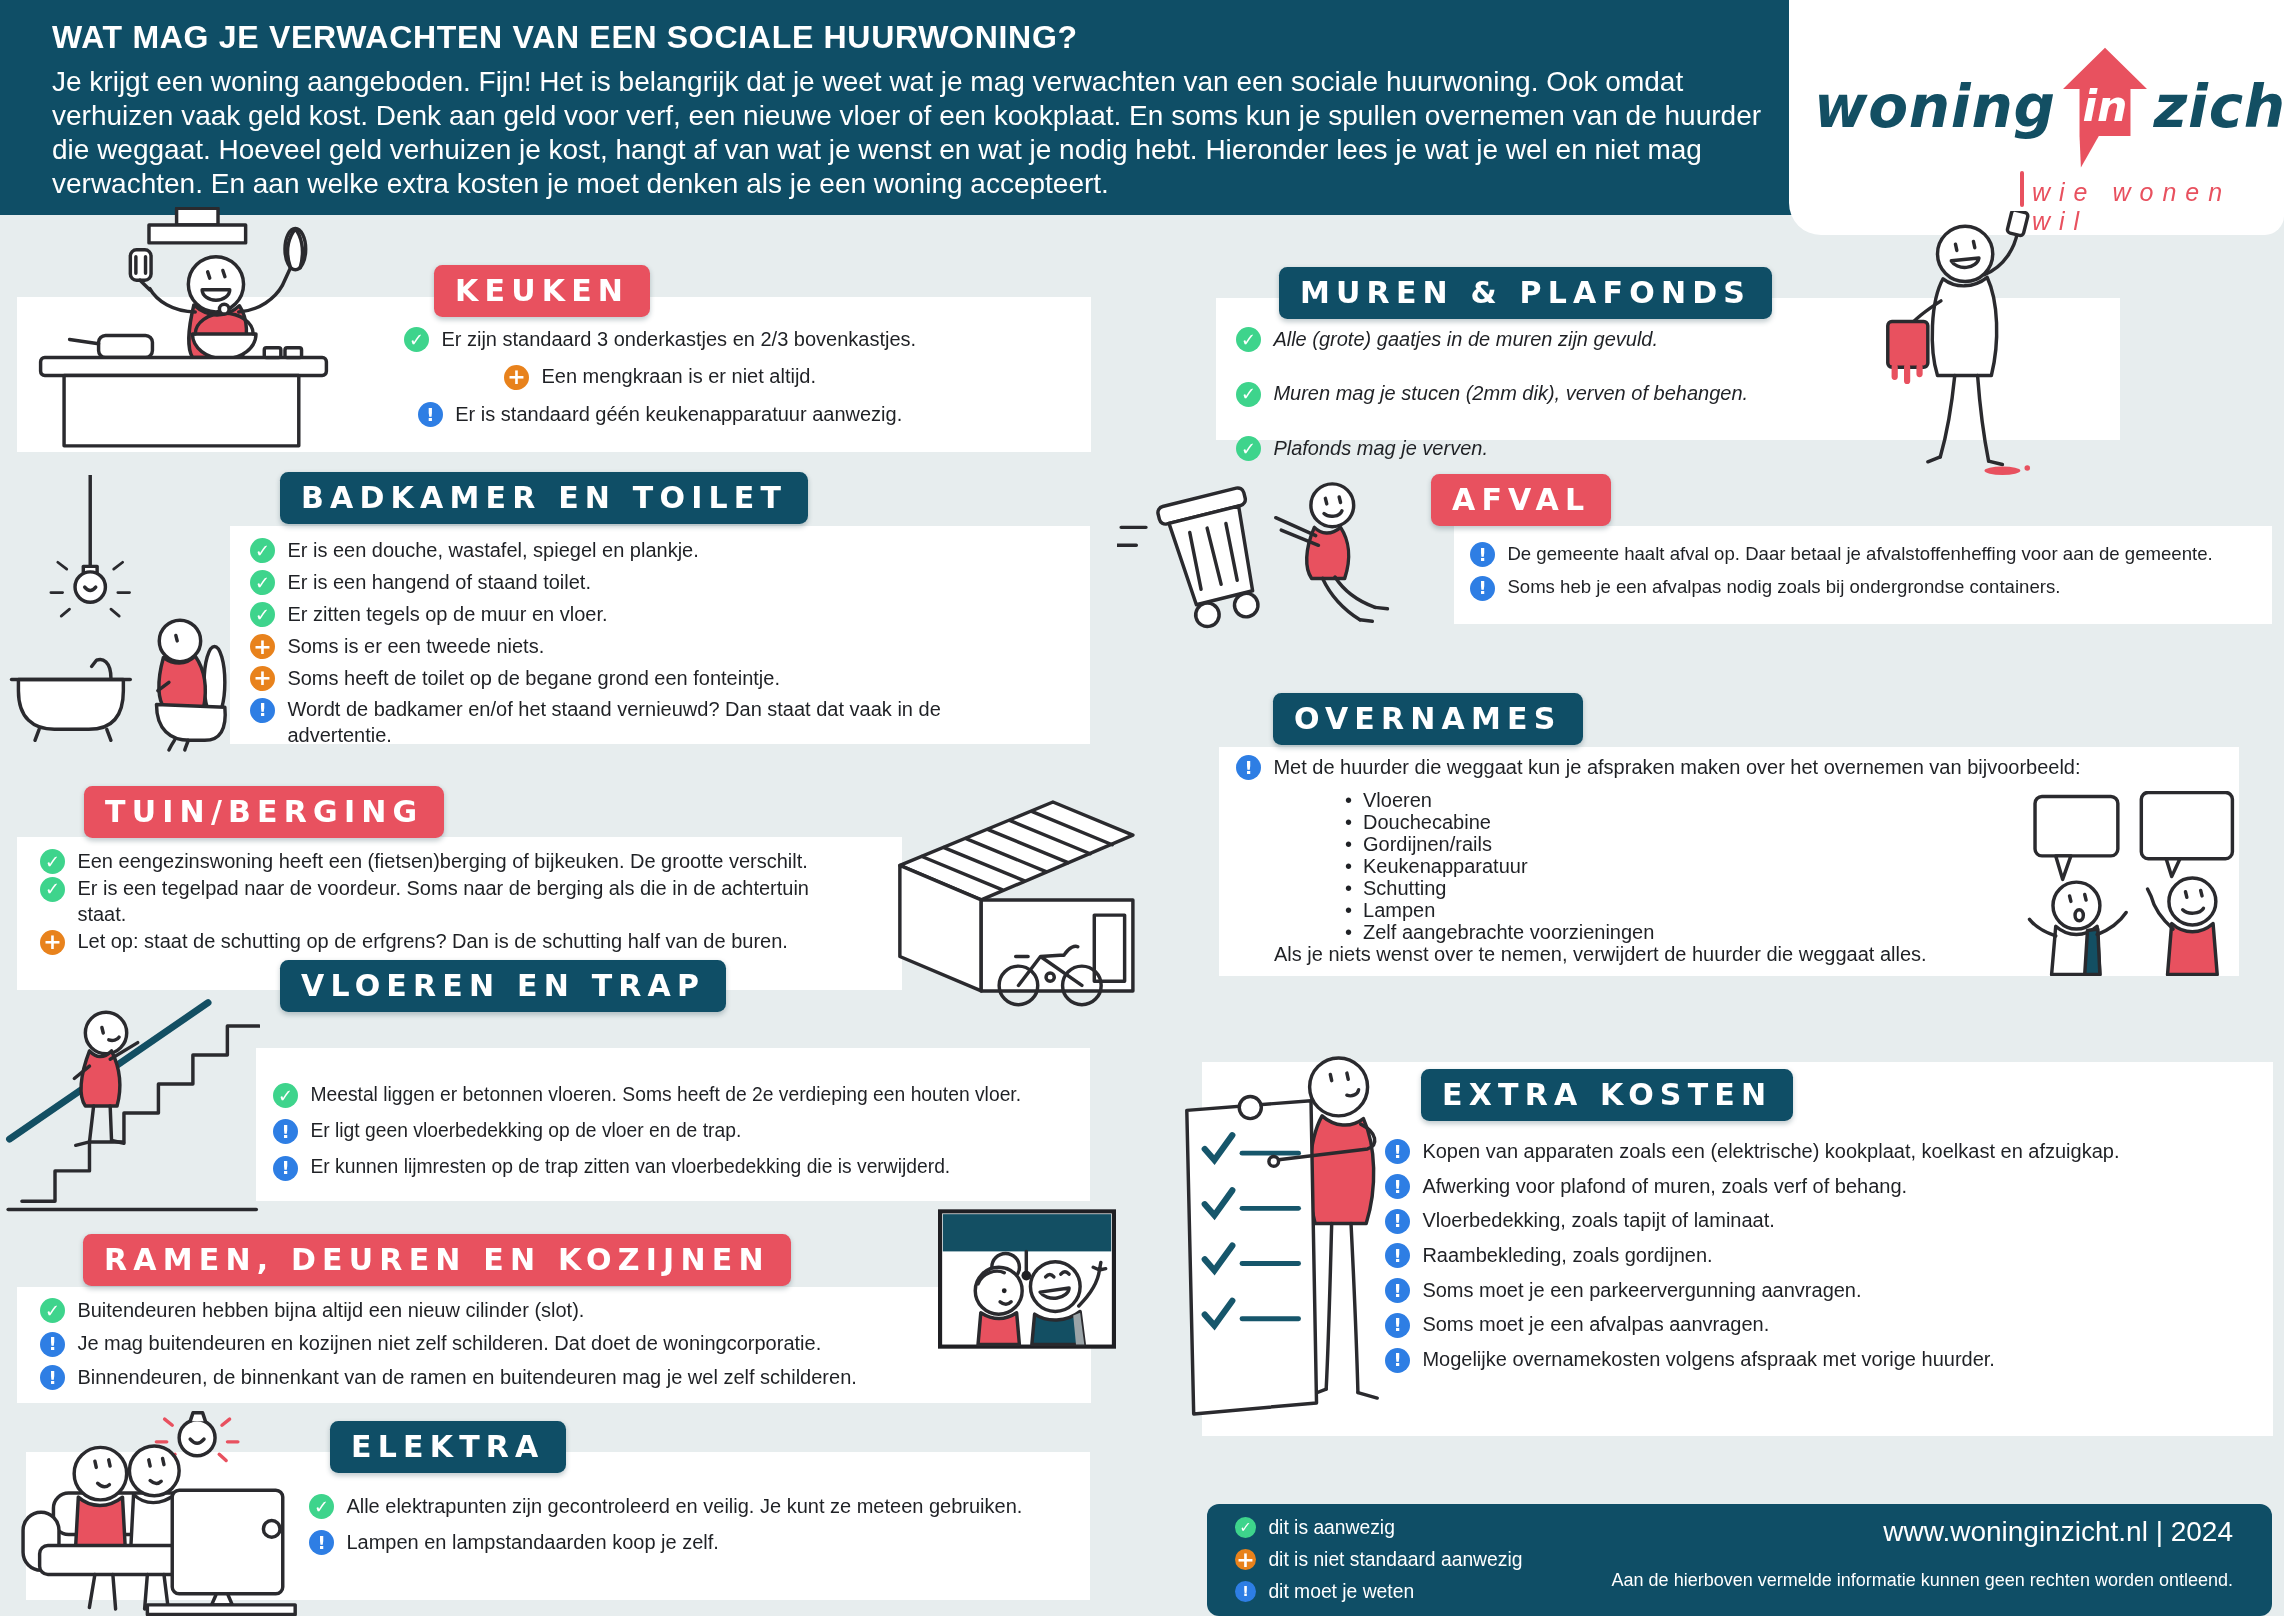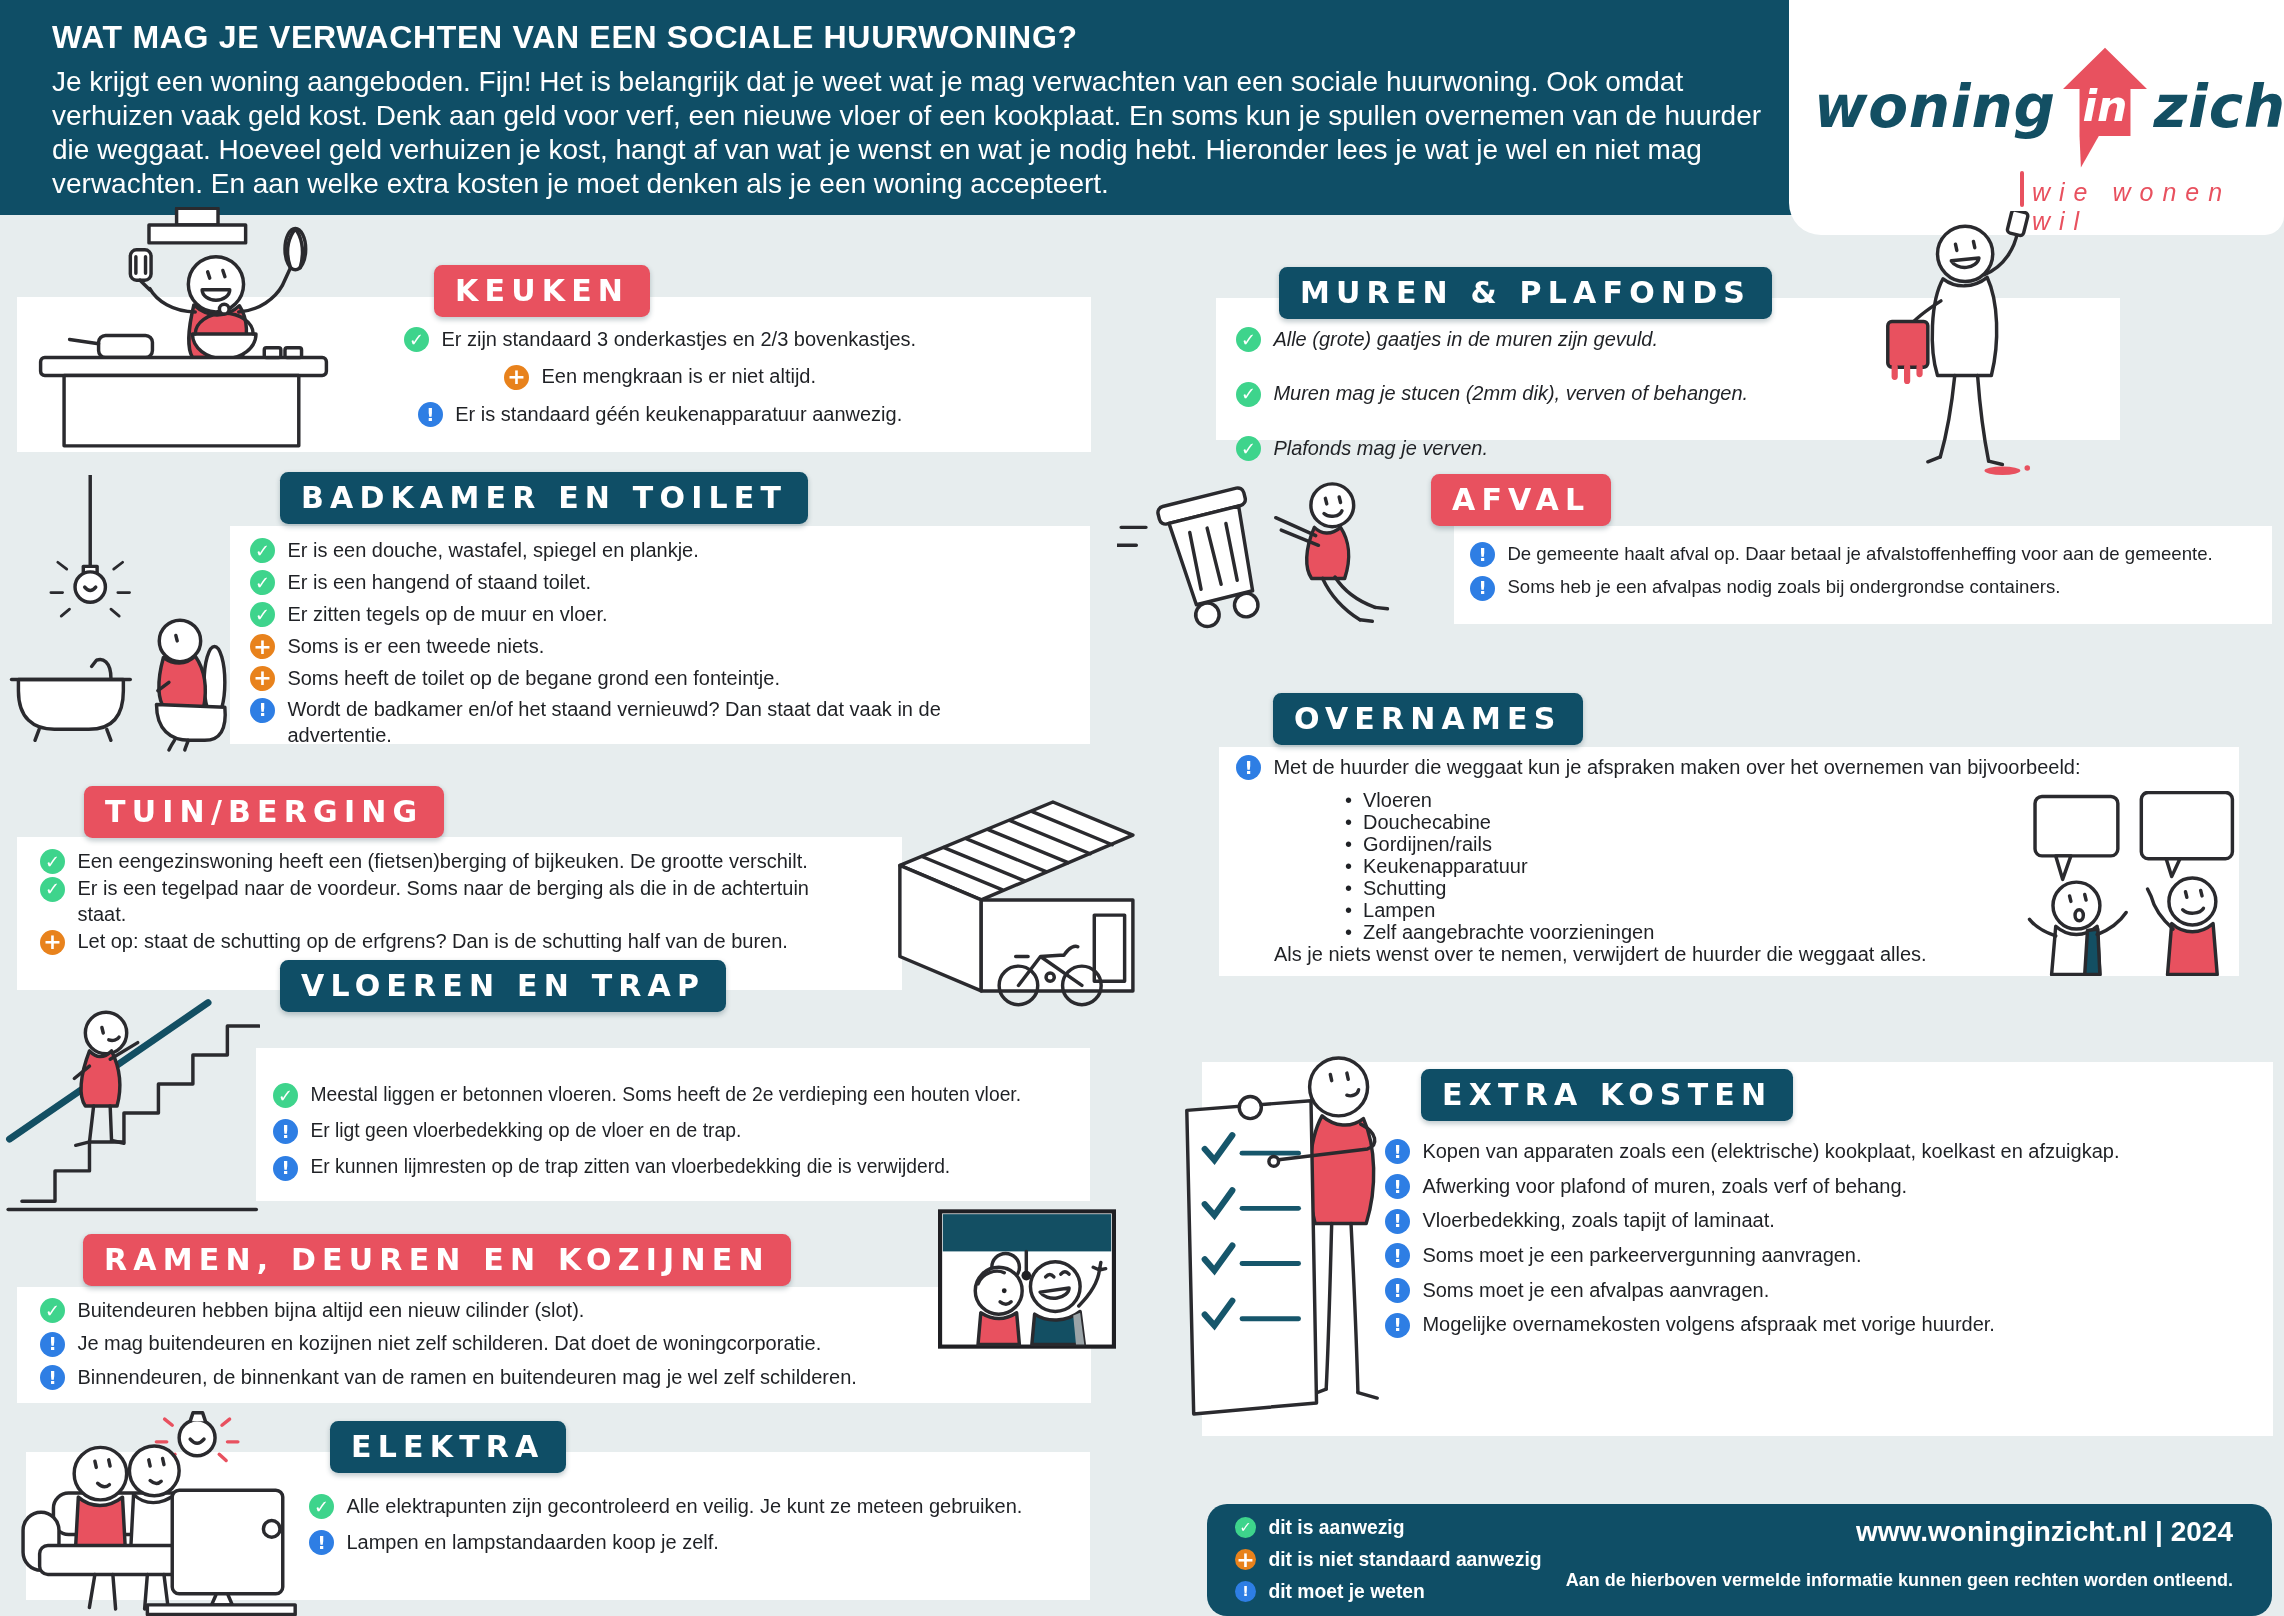--- a/index.html
+++ b/index.html
@@ -243,6 +243,10 @@
     <div class="item">
         <span class="ico exclaim"></span>
         <div class="txt nw">Vloerbedekking, zoals tapijt of laminaat.</div>
+      </div>
+    <div class="item">
+        <span class="ico exclaim"></span>
+        <div class="txt nw">Raambekleding, zoals gordijnen.</div>
       </div>
     <div class="item">
         <span class="ico exclaim"></span>

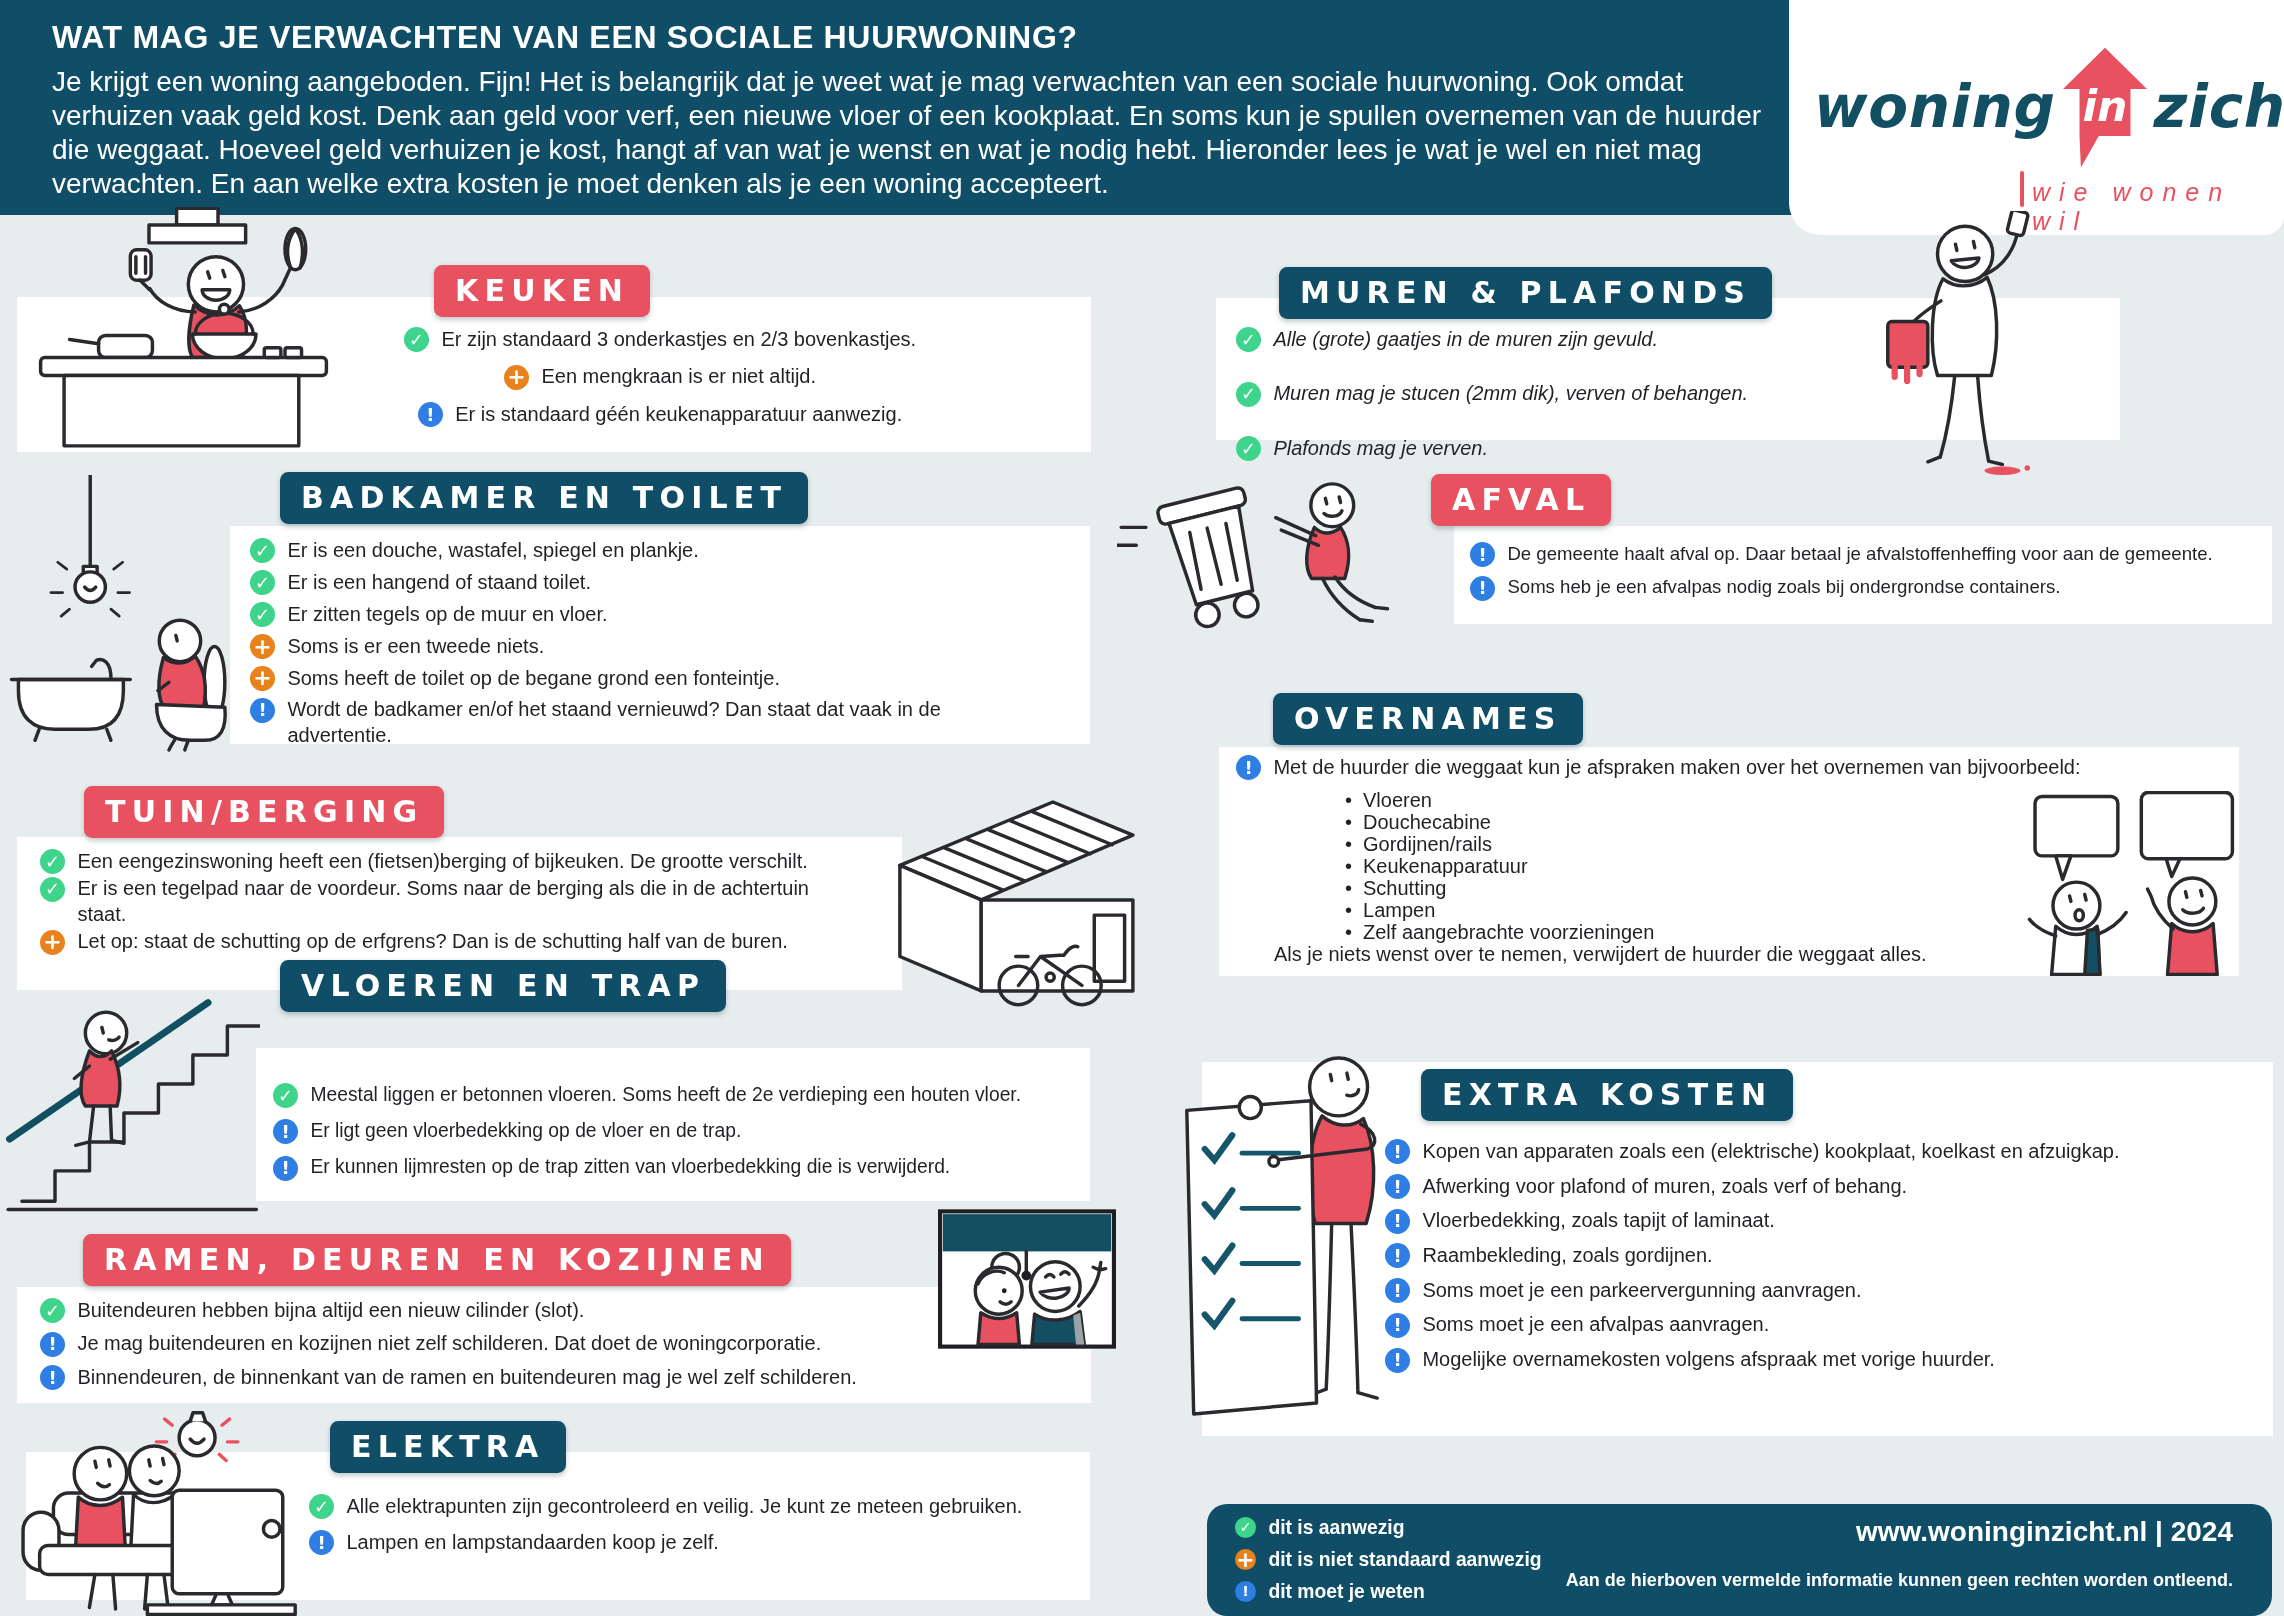--- a/index.html
+++ b/index.html
@@ -42,7 +42,7 @@
   .plain{position:absolute;font-size:20px;color:#1f2125;z-index:4;white-space:nowrap;}
 
   
-  .legend{position:absolute;left:1207px;top:1504px;width:1065px;height:112px;background:#0f4e66;border-radius:20px;z-index:2;font-weight:bold;}
+  .legend{position:absolute;left:1207px;top:1504px;width:1065px;height:112px;background:#0f4e66;border-radius:12px;z-index:2;}
   .legend .items{left:28px;top:11px;gap:7px;}
   .legend .ico{width:21px;height:21px;font-size:14.5px;margin-top:2.1px;}
   .legend .txt{color:#fff;font-size:19.3px;line-height:25px;}

